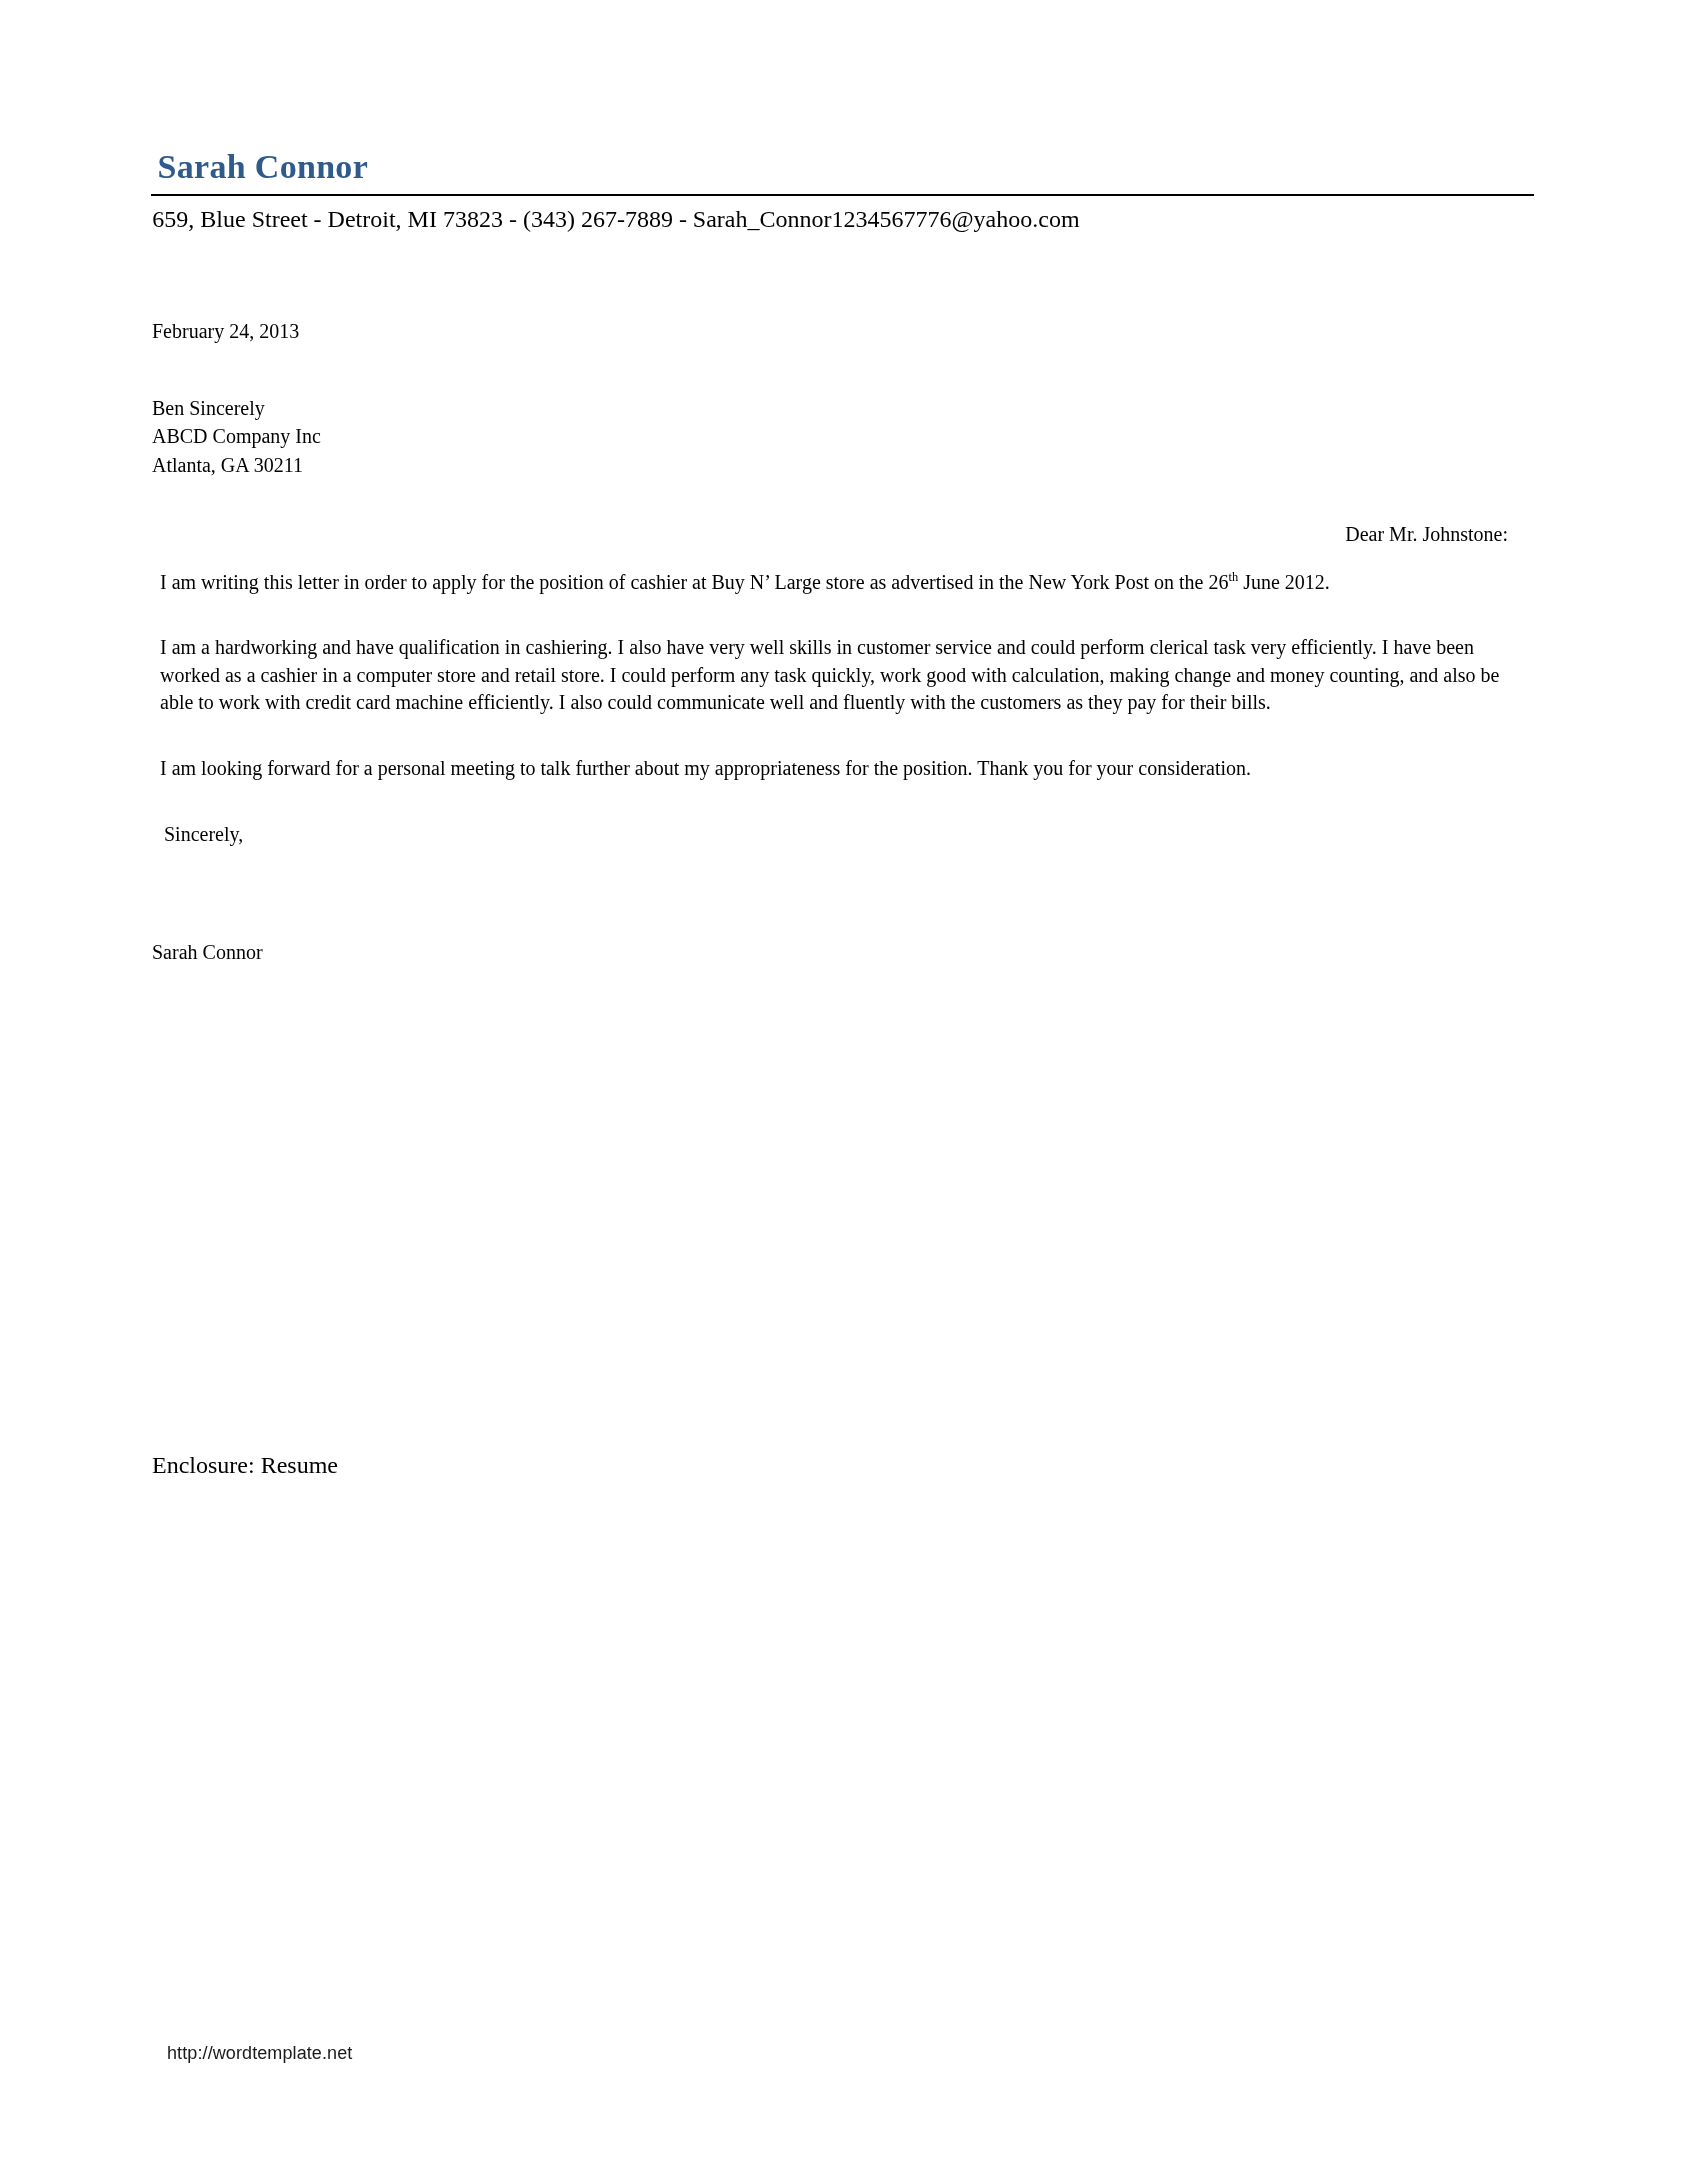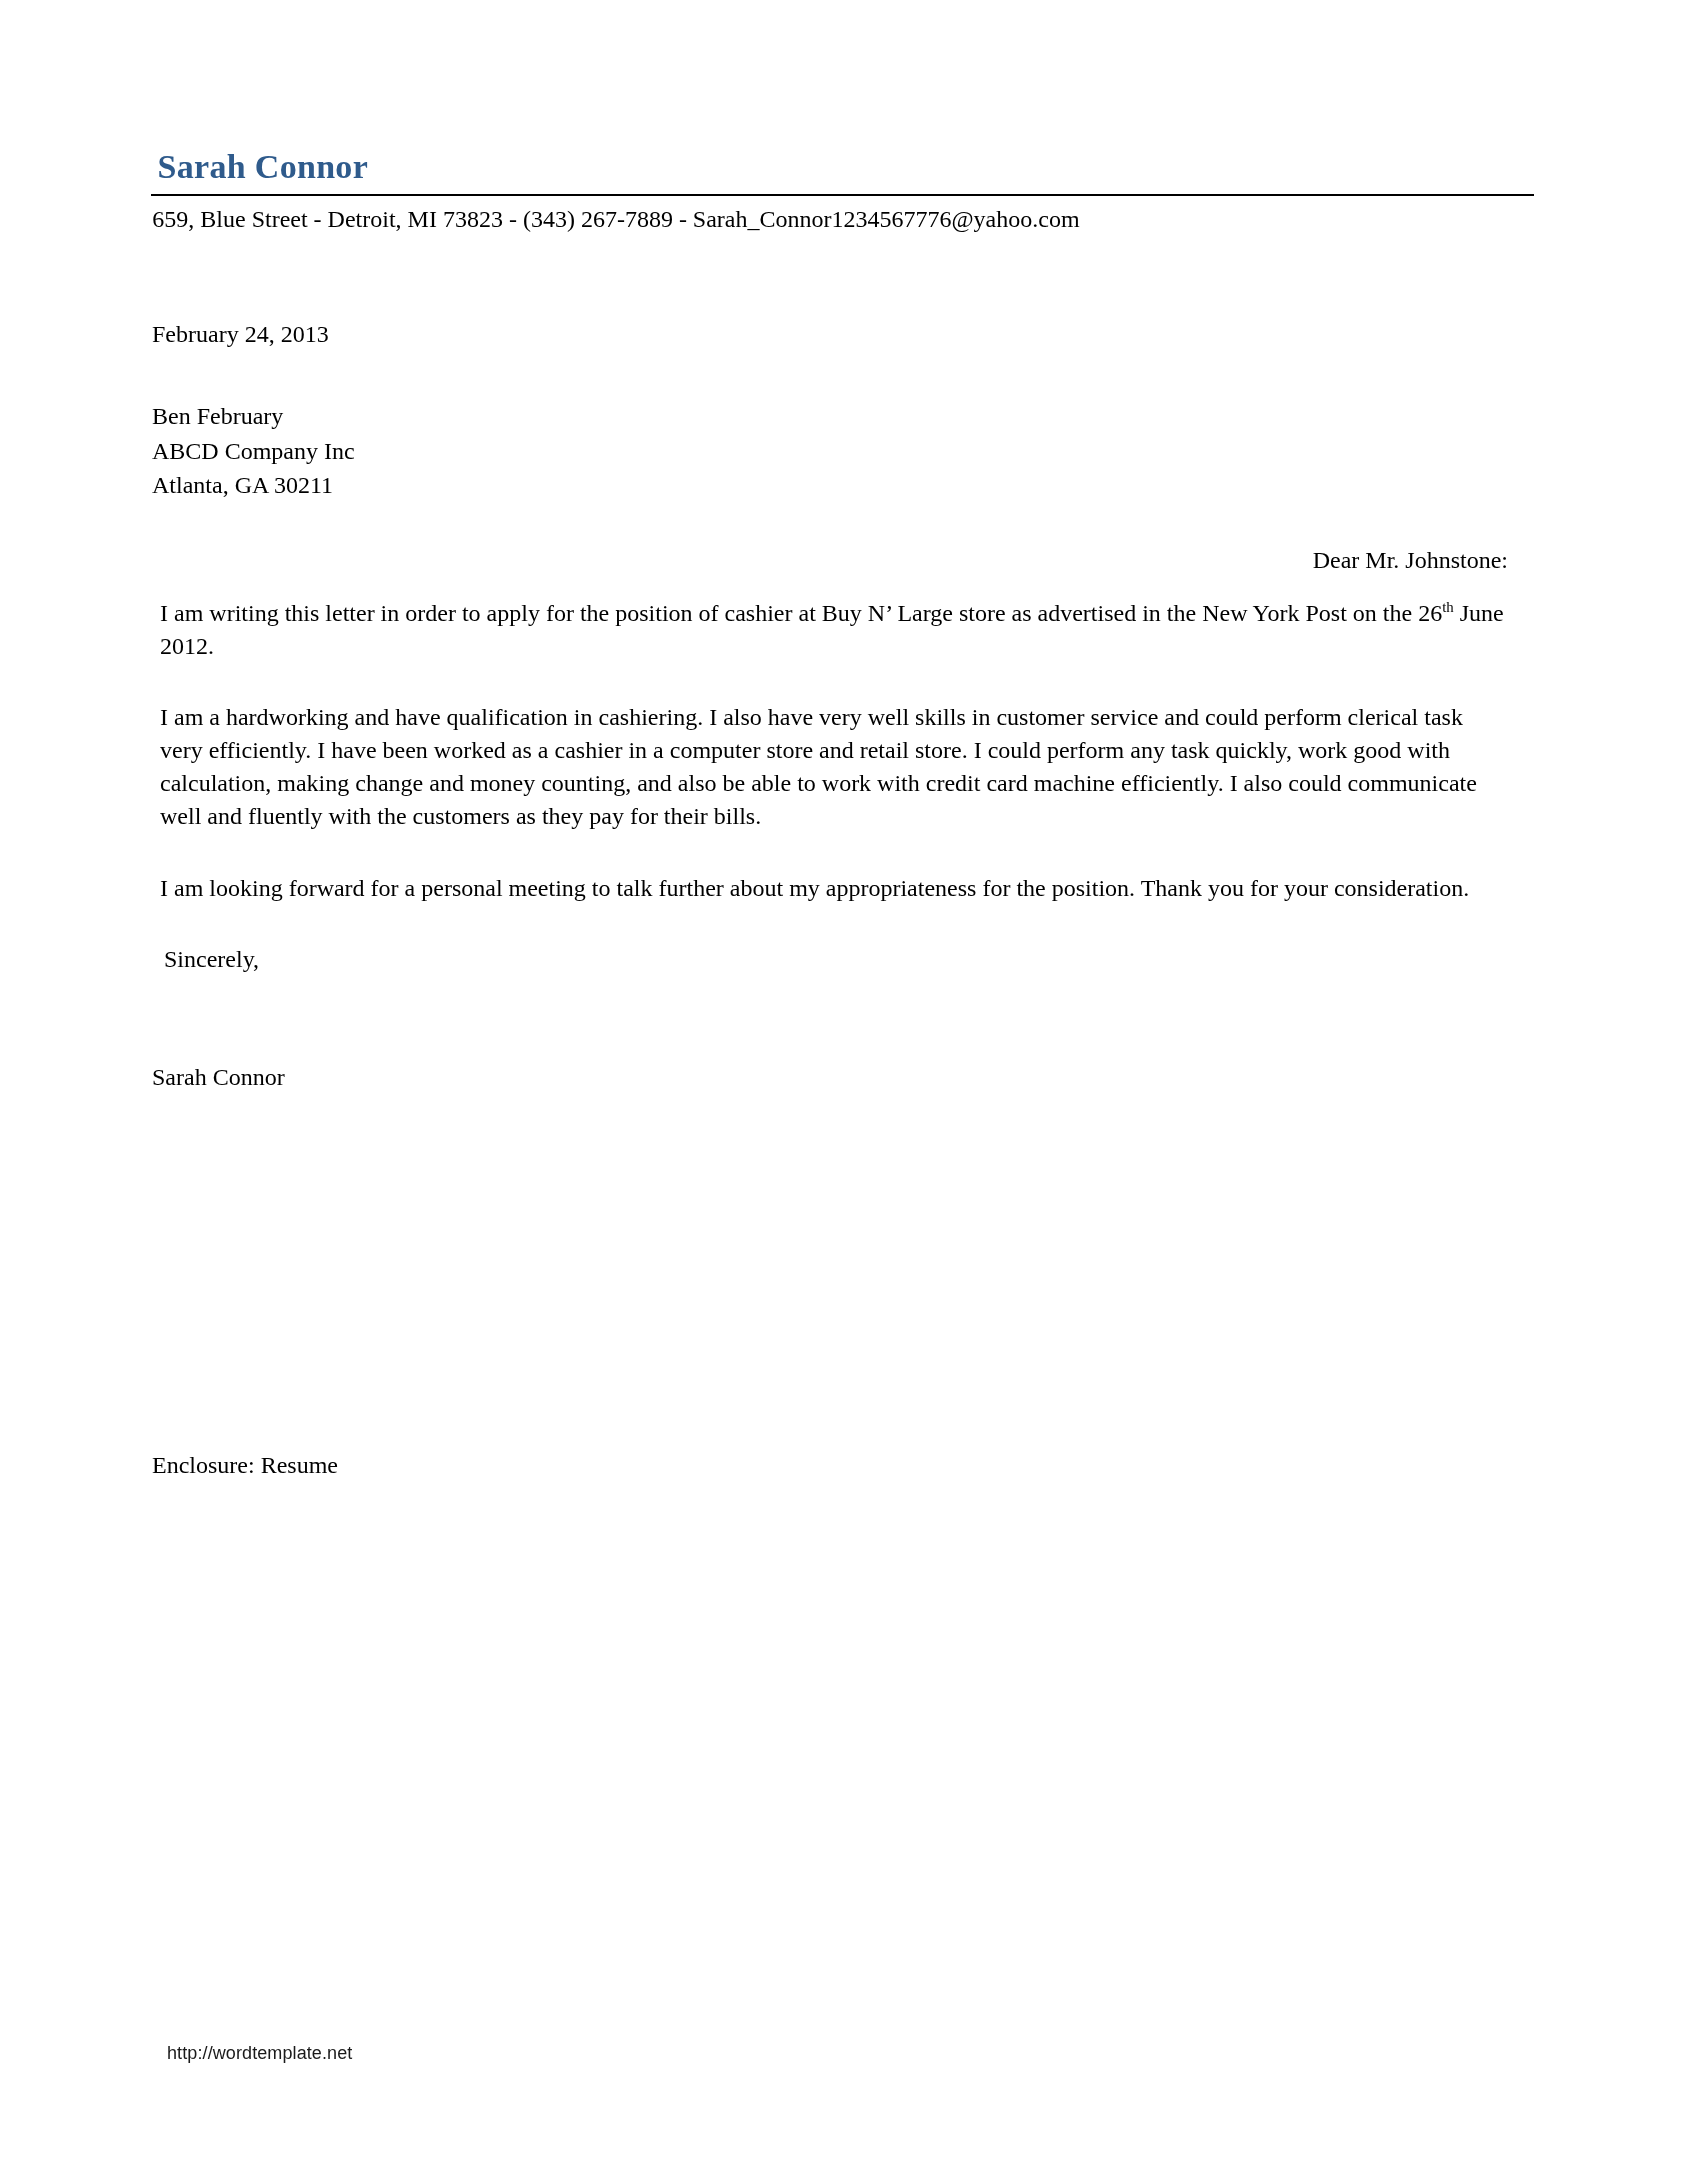--- a/index.html
+++ b/index.html
@@ -69,7 +69,7 @@
     left: 152px;
     top: 318px;
     width: 1356px;
-    font-size: 24px;
+    font-size: 20px;
     line-height: 1.38;
     color: #000000;
   }

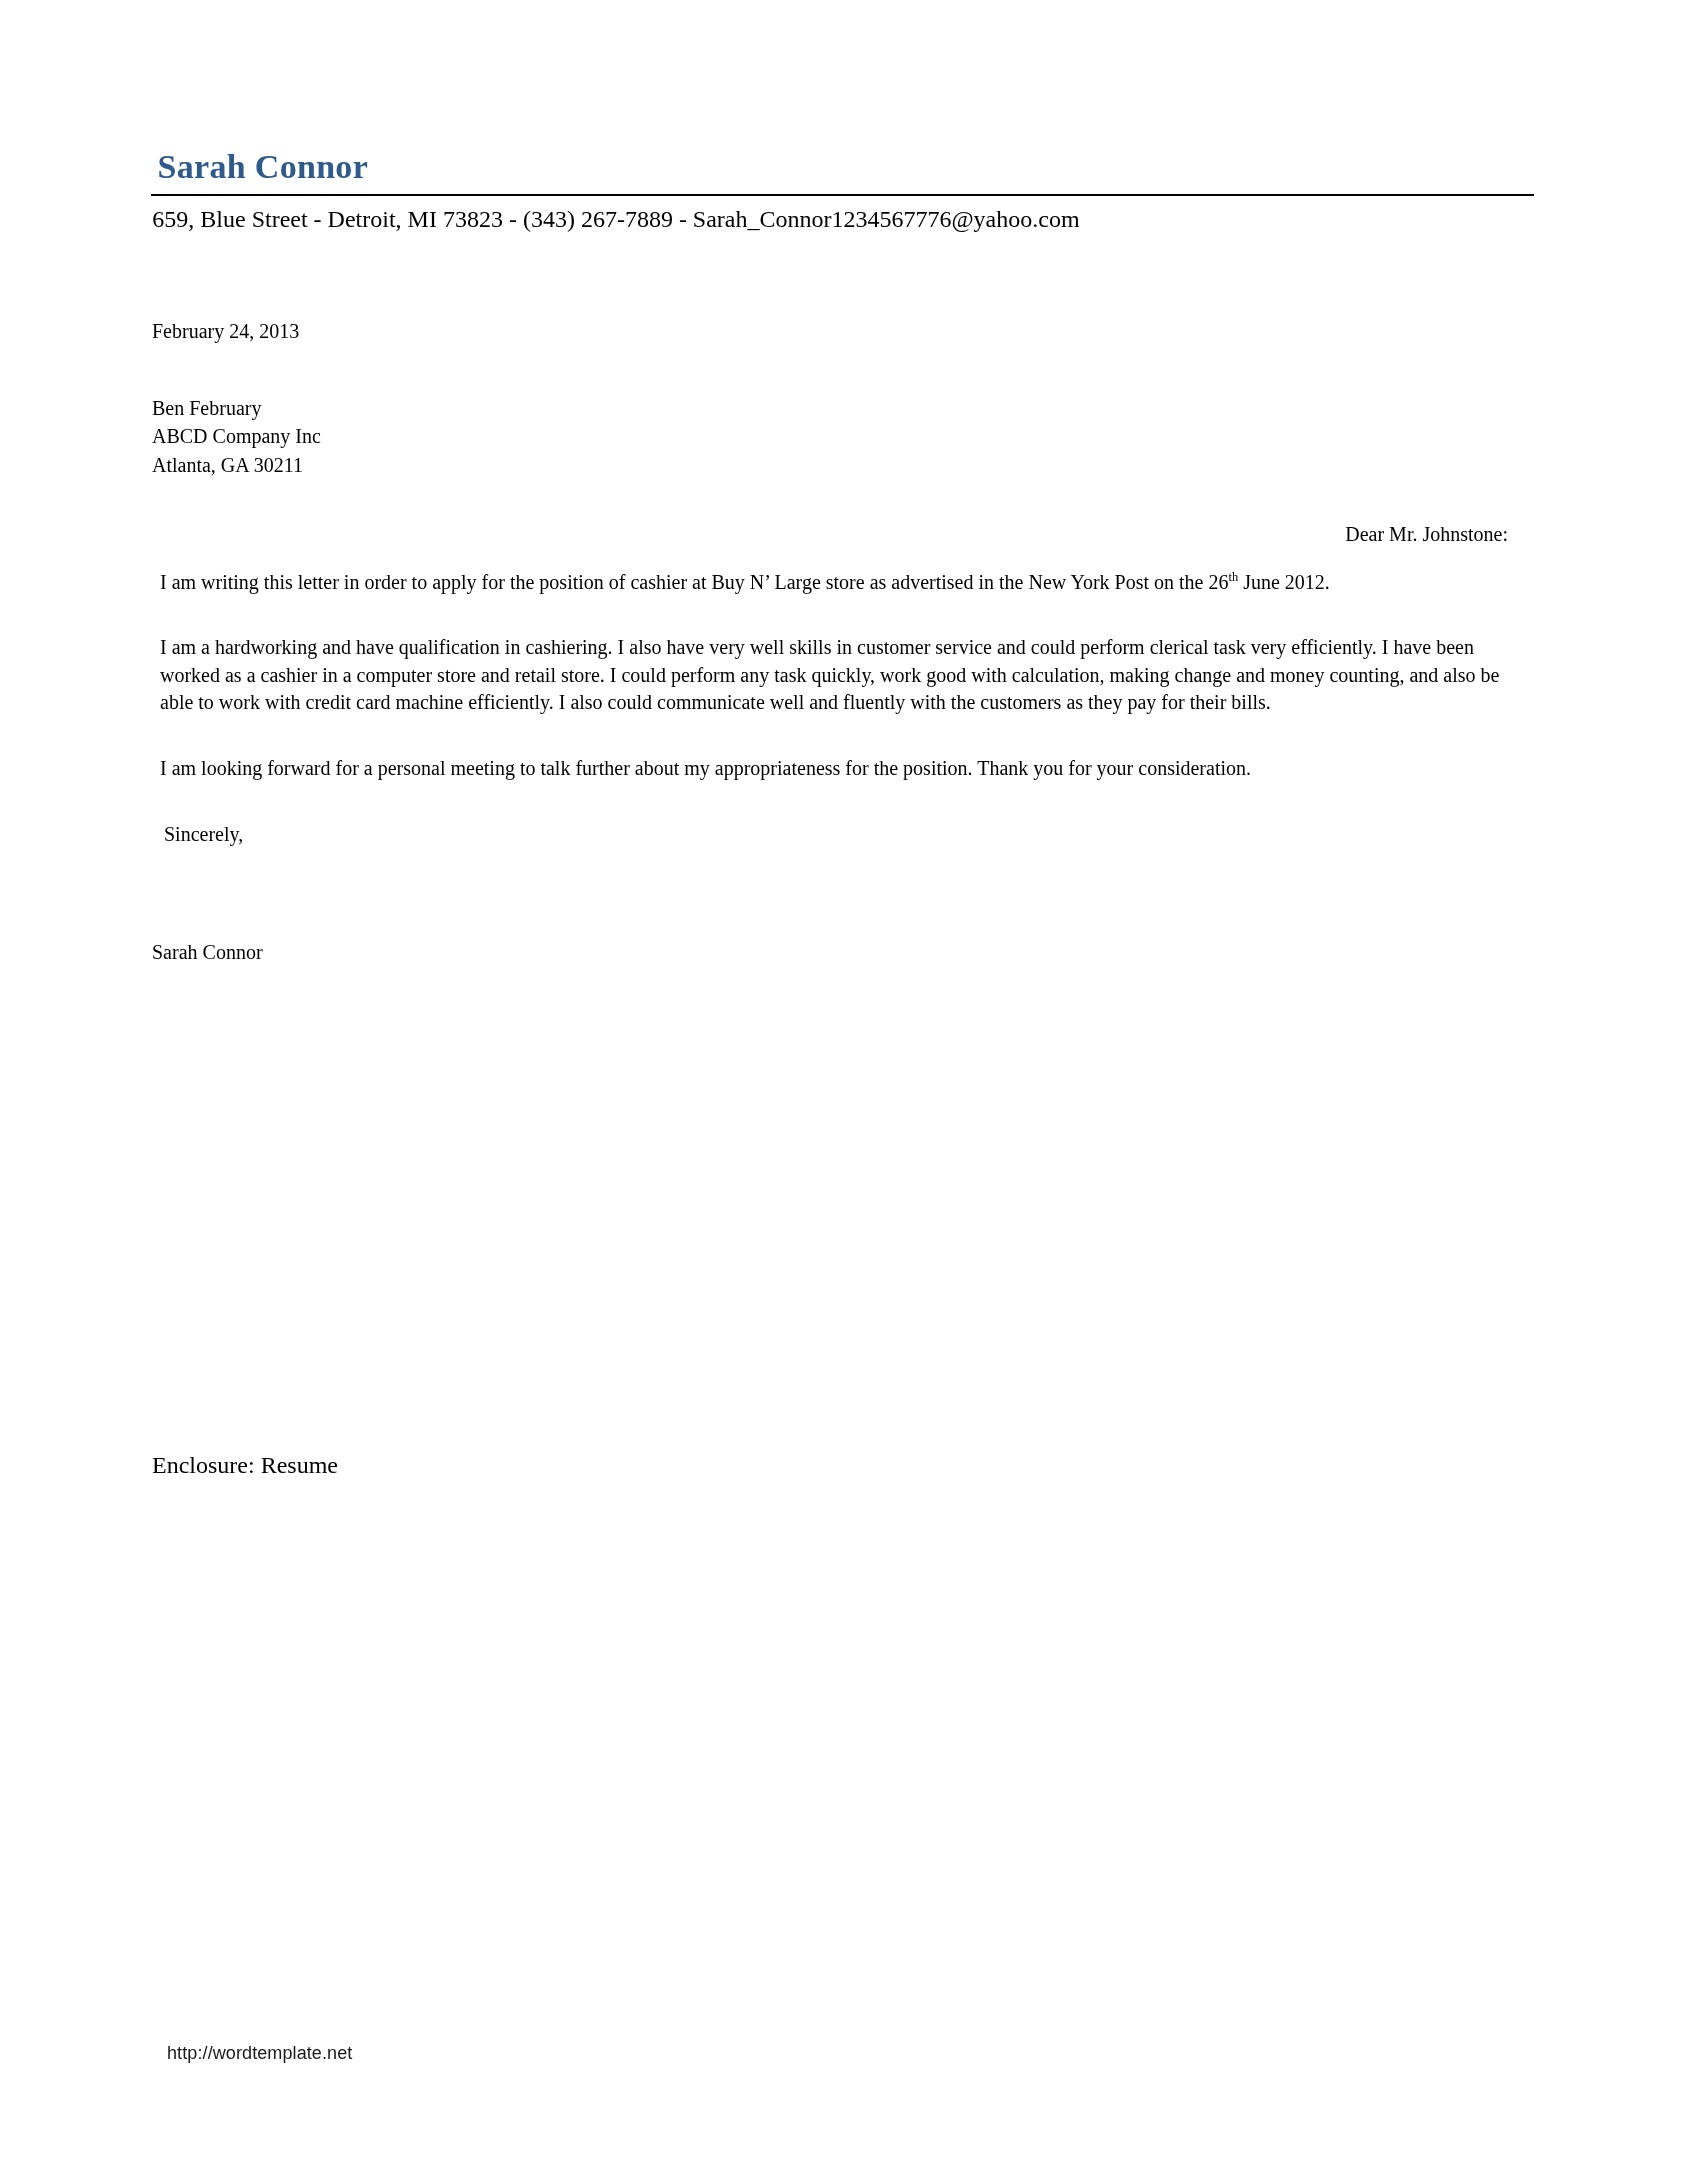--- a/index.html
+++ b/index.html
@@ -160,7 +160,7 @@
     <p class="block date-line">February 24, 2013</p>
 
     <div class="recipient">
-      <p class="addr-line">Ben February</p>
+      <p class="addr-line">Ben Sincerely</p>
       <p class="addr-line">ABCD Company Inc</p>
       <p class="addr-line">Atlanta, GA 30211</p>
     </div>

